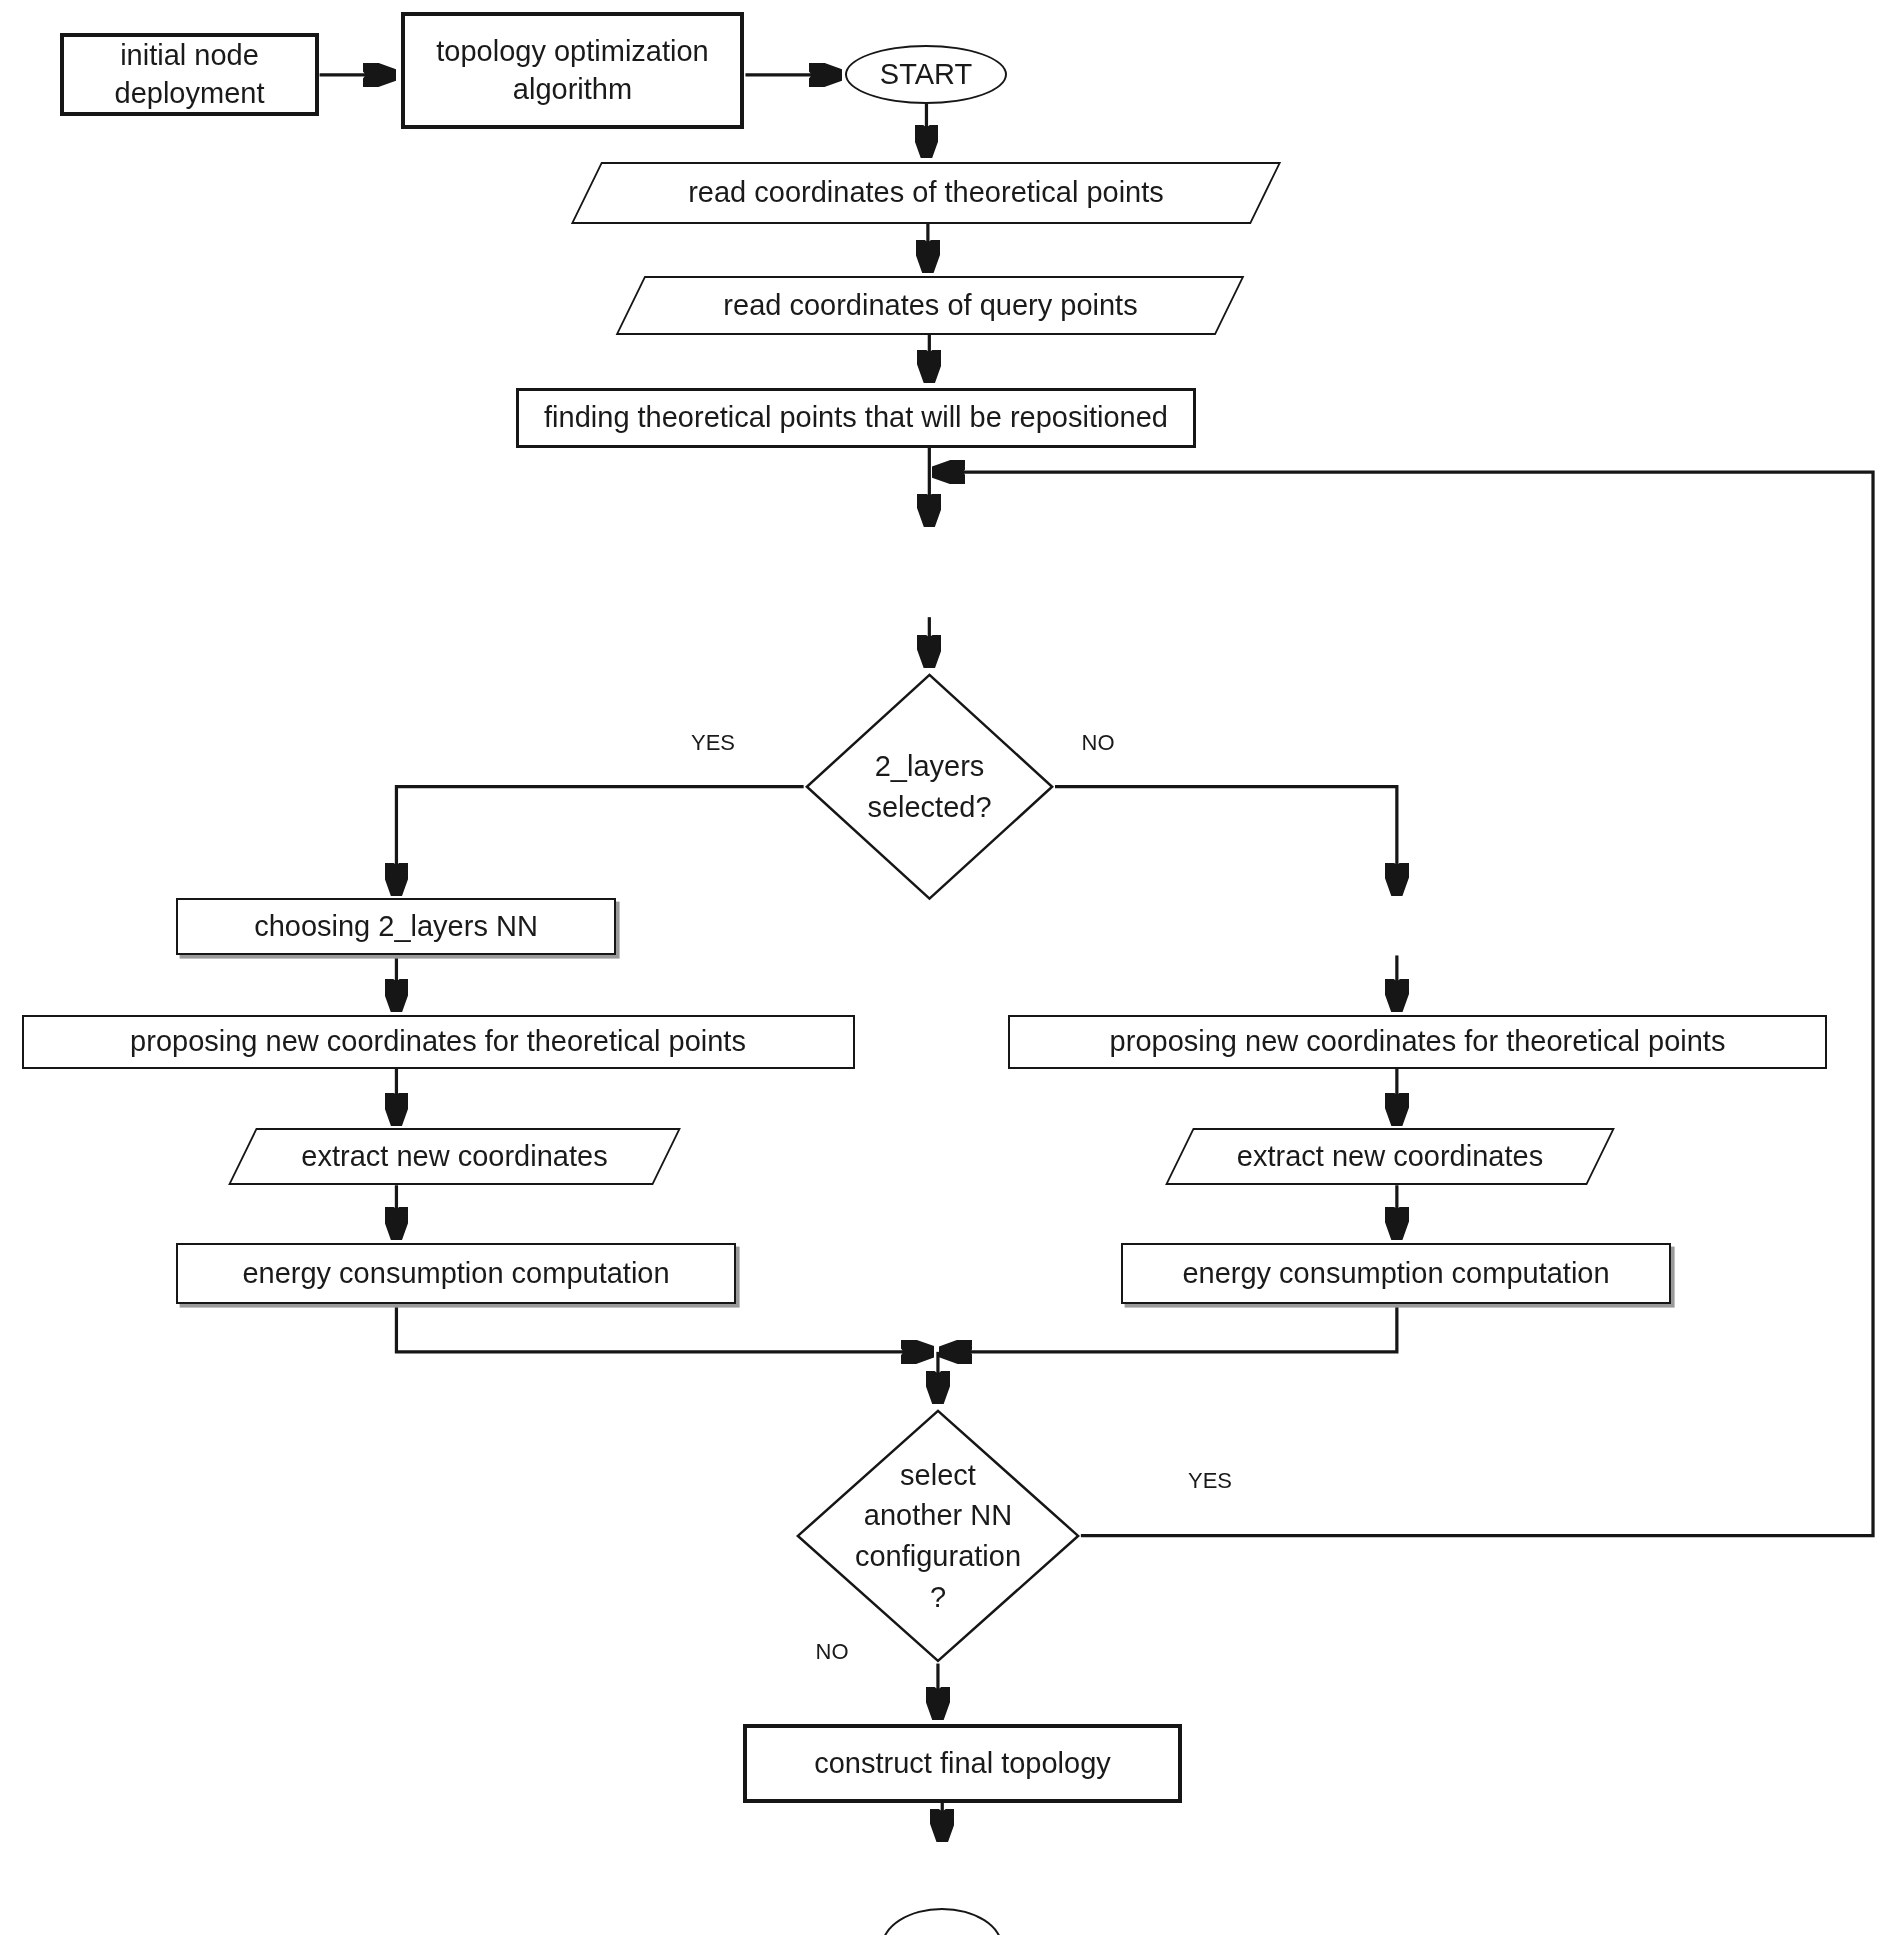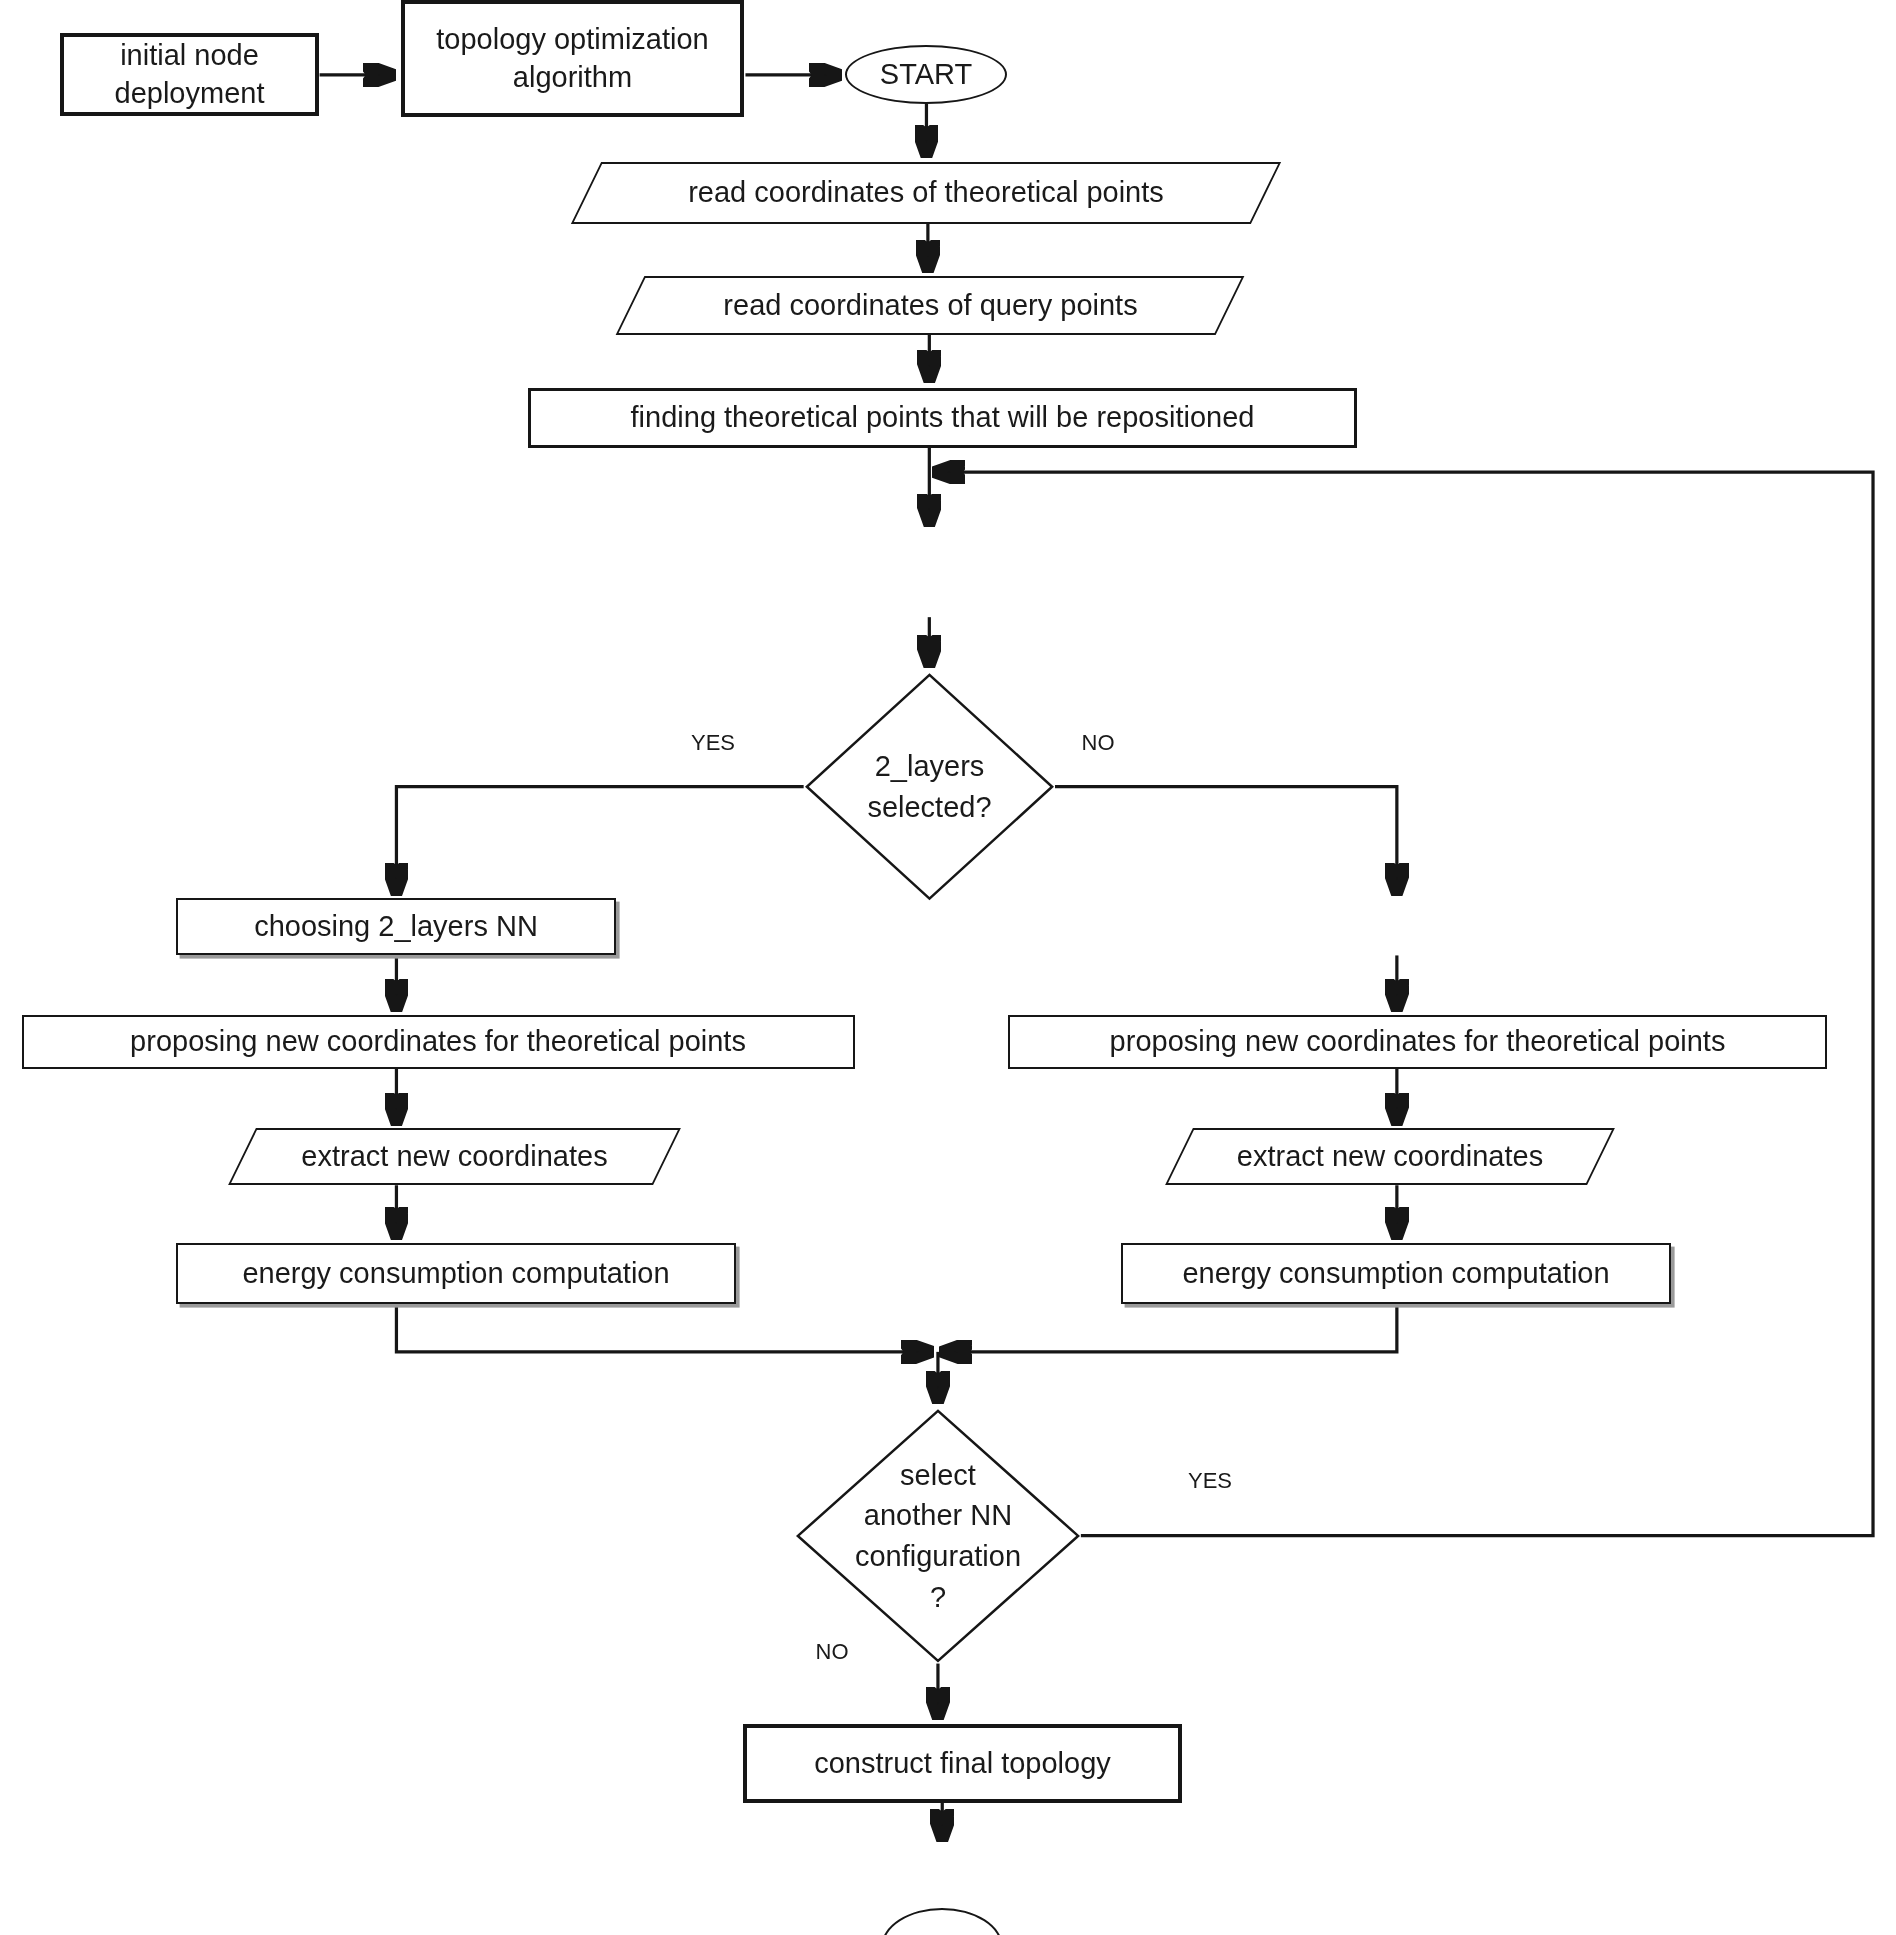--- a/index.html
+++ b/index.html
@@ -109,7 +109,7 @@
 deployment</div>
   </div>
 
-  <div class="node rect thick" style="left:401px; top:0; width:343px; height:117px;padding-left:44px;">
+  <div class="node rect thick" style="left:401px; top:12px; width:343px; height:117px;padding-left:44px;">
     <div class="lbl wrap">topology optimization
 algorithm</div>
   </div>

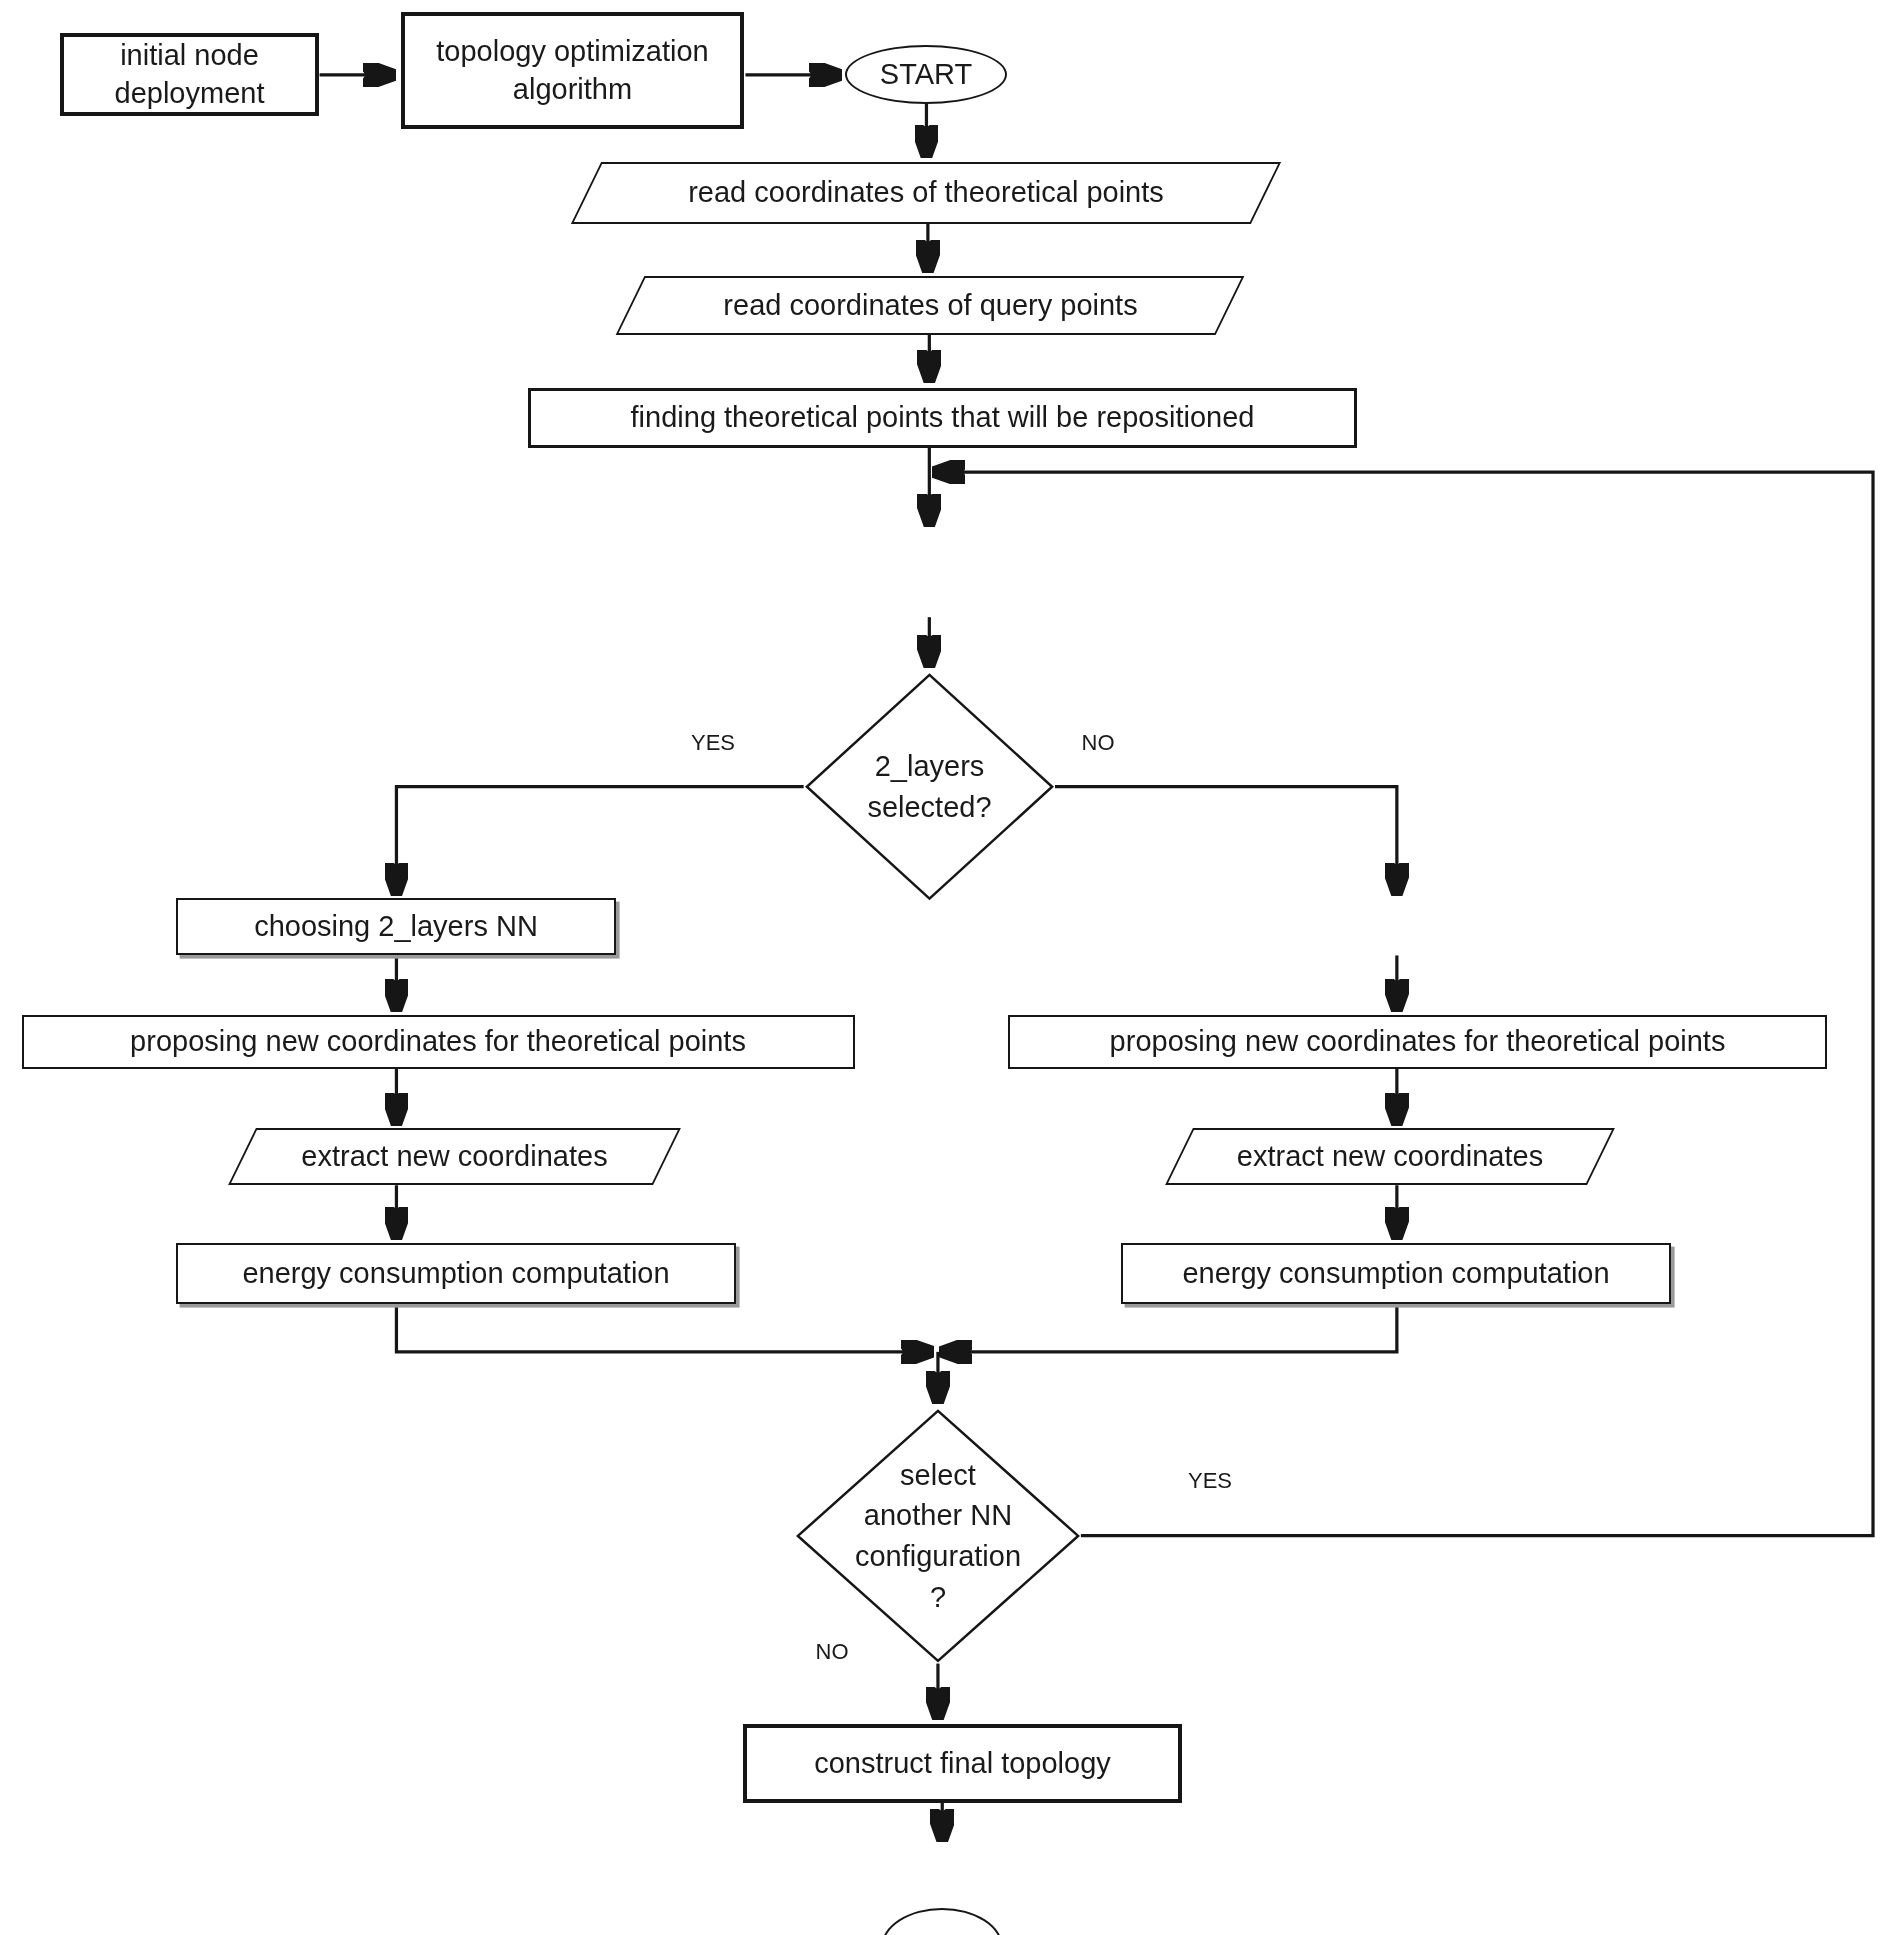--- a/index.html
+++ b/index.html
@@ -128,7 +128,7 @@
     <div class="lbl">read coordinates of query points</div>
   </div>
 
-  <div class="node rect mid" style="left:528px; top:388px; width:829px; height:60px;">
+  <div class="node rect mid" style="left:516px; top:388px; width:680px; height:60px;">
     <div class="lbl">finding theoretical points that will be repositioned</div>
   </div>
 

